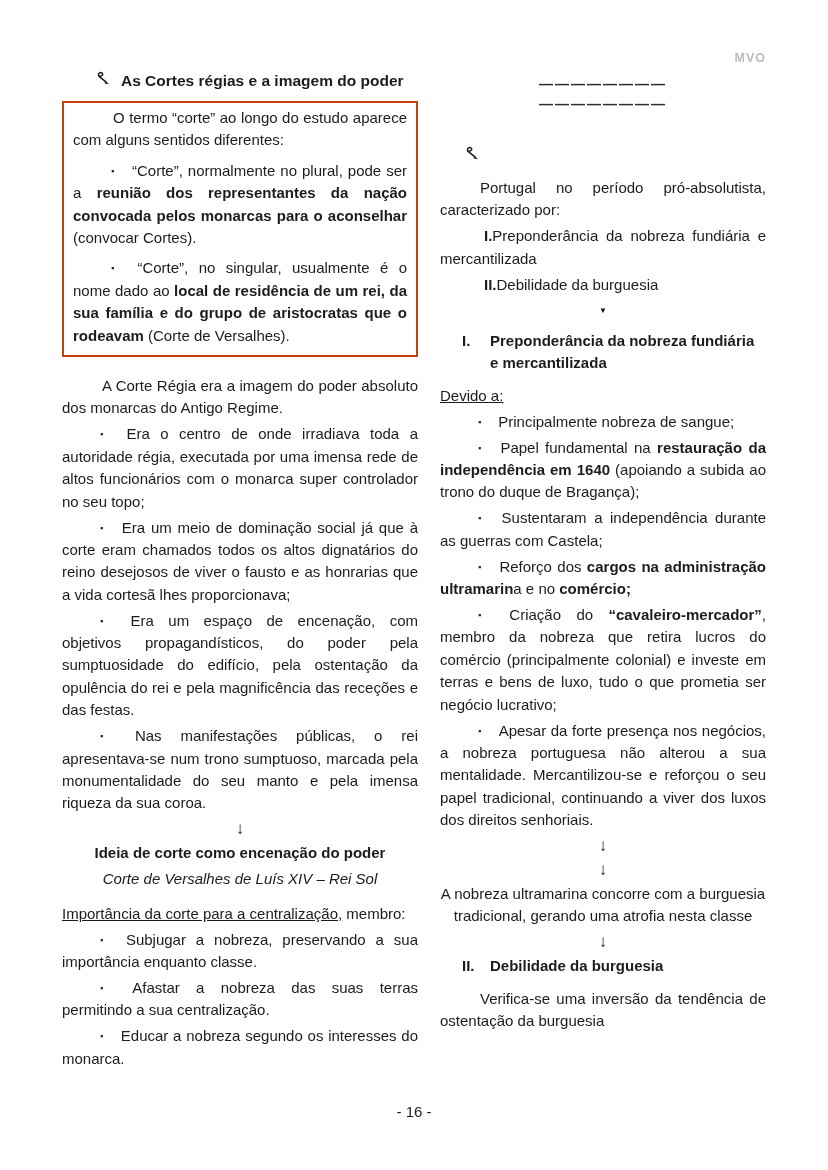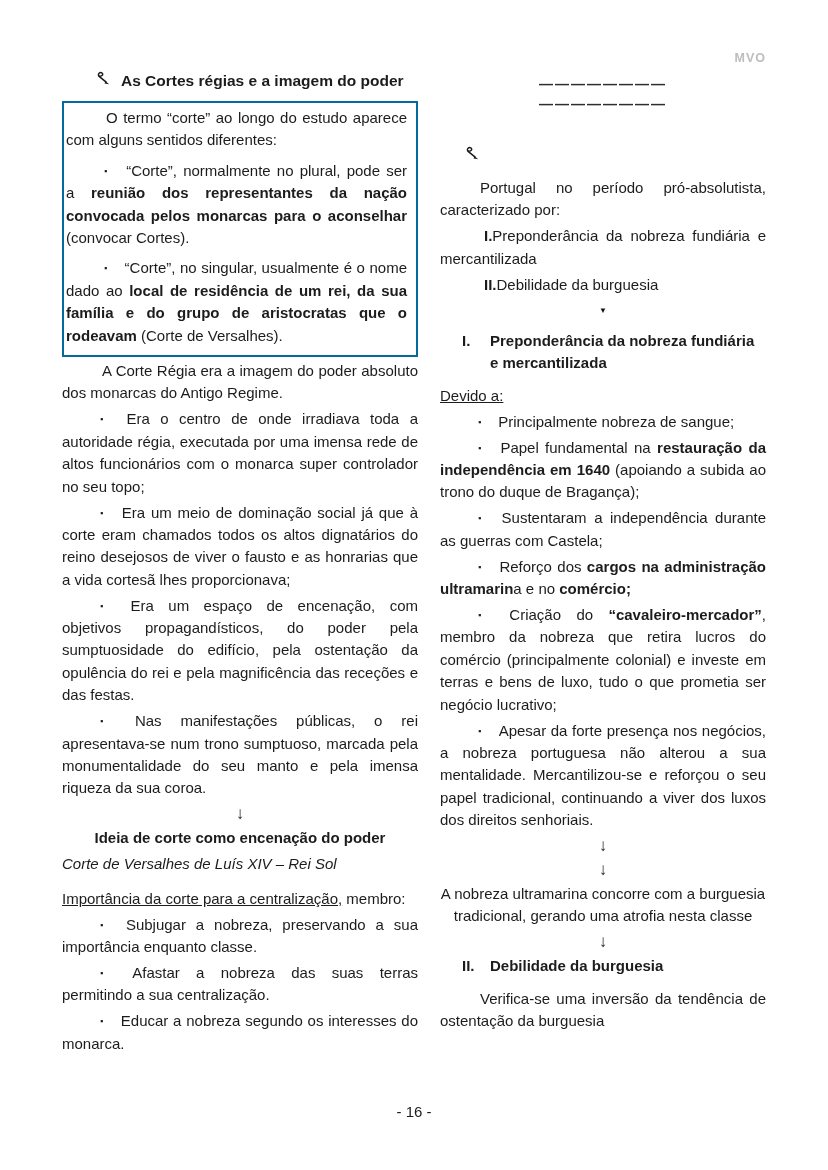--- a/index.html
+++ b/index.html
@@ -19,7 +19,7 @@
   .col-left .heading-row{margin-left:34px;margin-bottom:9px;}
   .col-right .heading-row{margin-left:25px;margin-bottom:10px;}
   .heading-glyph{flex:none;margin-top:3px;}
-  .box{border:2px solid #0369a1;padding:4px 9px 8px 2px;margin-bottom:3px;}
+  .box{border:2px solid #c2410c;padding:4px 9px 8px 9px;margin-bottom:18px;}
   .box .para{margin:0 0 8px 0;}
   .box .para:last-child{margin-bottom:0;}
   .para{margin:0 0 3.5px 0;}

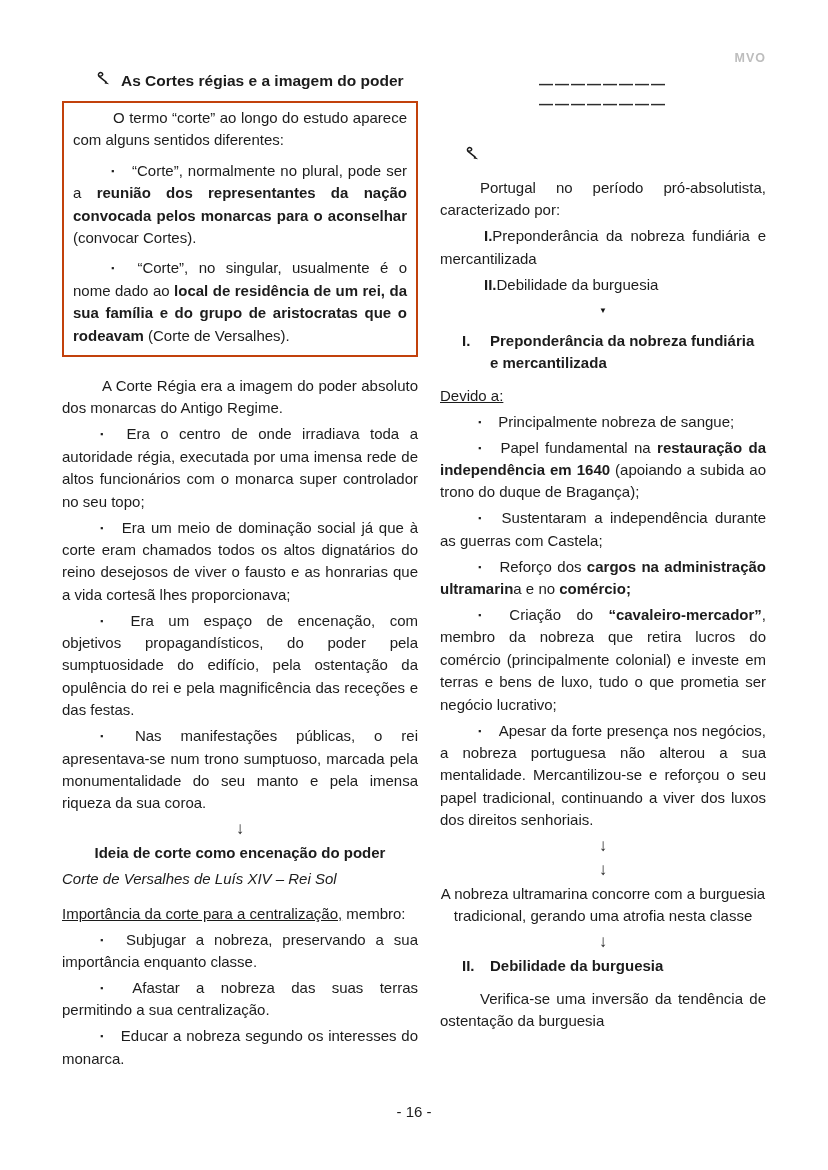--- a/index.html
+++ b/index.html
@@ -29,7 +29,7 @@
   .bm{font-size:9px;margin-right:17px;vertical-align:2px;}
   .center{text-align:center;}
   .center-bold{text-align:center;font-weight:bold;}
-  .center-italic{text-align:left;font-style:italic;margin-bottom:12px;}
+  .center-italic{text-align:center;font-style:italic;margin-bottom:12px;}
   .arrow{text-align:center;font-size:17px;font-weight:600;line-height:22px;margin:1px 0 2px 0;}
   .triangle{text-align:center;font-size:8px;line-height:14px;margin:8px 0 12px 0;color:#111;}
   .numitem{text-align:justify;text-indent:22px;}

